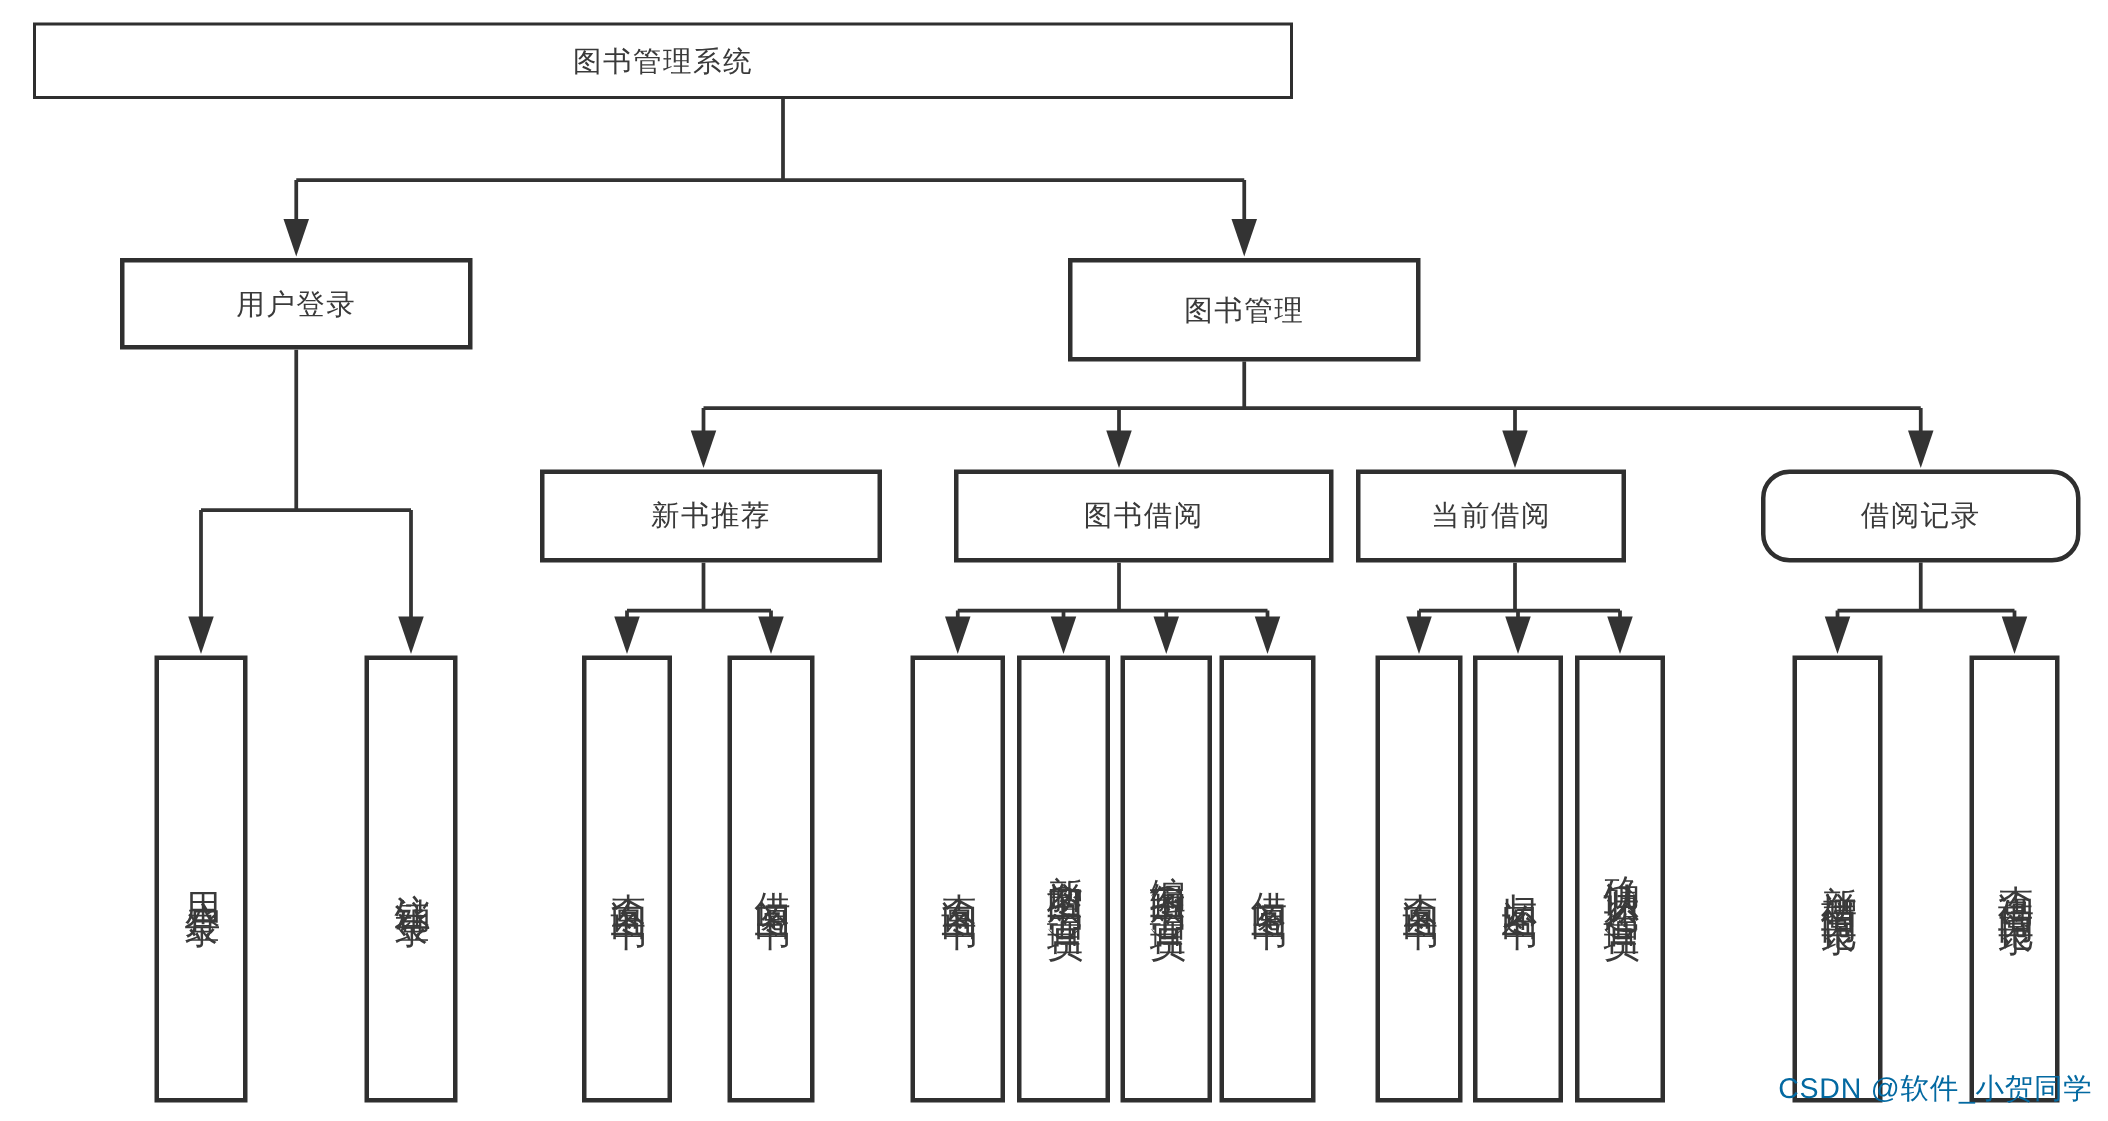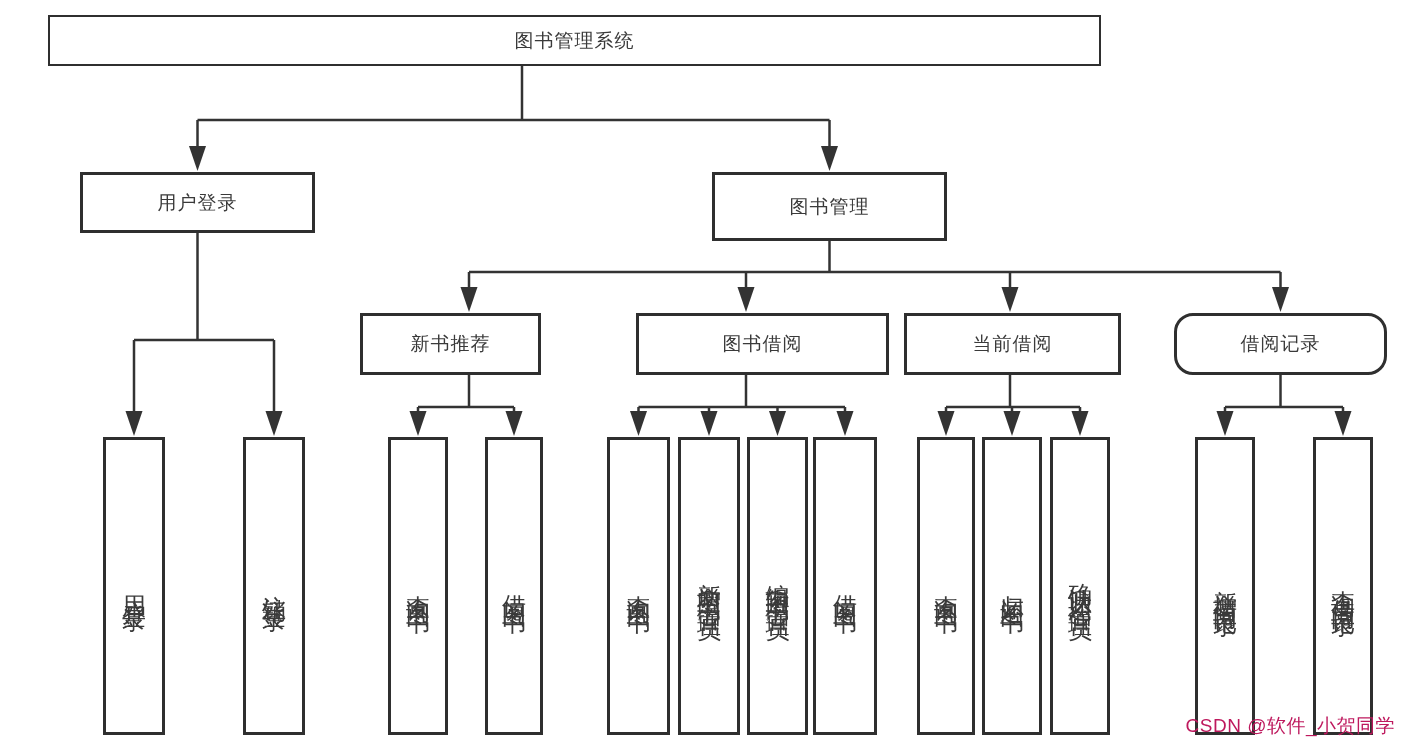--- a/index.html
+++ b/index.html
@@ -113,7 +113,7 @@
     </g>
   </svg>
 
-  <div class="box root" style="left:22px;top:15px;width:1053px;height:51px;margin-left:26px;">图书管理系统</div>
+  <div class="box root" style="left:22px;top:15px;width:840px;height:51px;">图书管理系统</div>
 
   <div class="box" style="left:80px;top:172px;width:235px;height:61px;">用户登录</div>
   <div class="box" style="left:712px;top:172px;width:235px;height:69px;">图书管理</div>

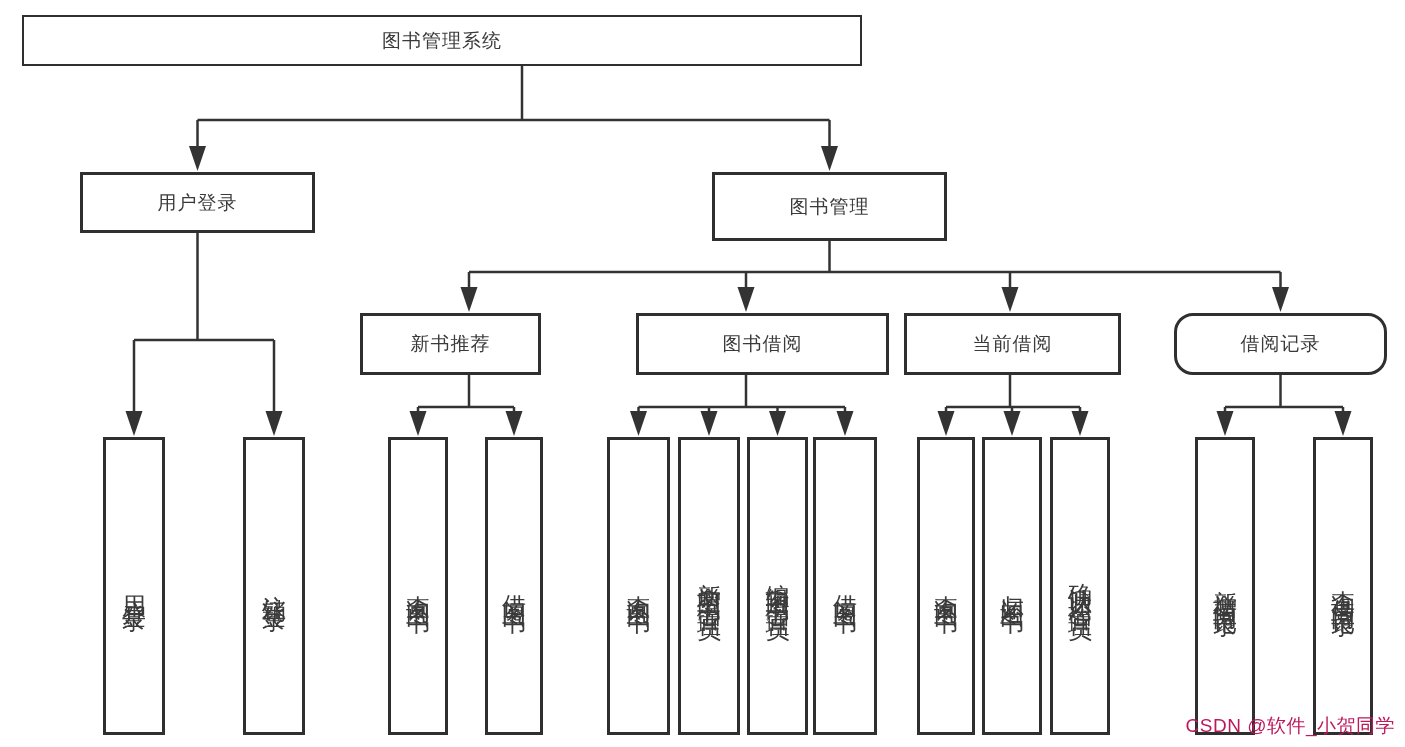--- a/index.html
+++ b/index.html
@@ -118,7 +118,7 @@
   <div class="box" style="left:80px;top:172px;width:235px;height:61px;">用户登录</div>
   <div class="box" style="left:712px;top:172px;width:235px;height:69px;">图书管理</div>
 
-  <div class="box" style="left:360px;top:313px;width:181px;height:62px;">新书推荐</div>
+  <div class="box" style="left:360px;top:313px;width:228px;height:62px;">新书推荐</div>
   <div class="box" style="left:636px;top:313px;width:253px;height:62px;">图书借阅</div>
   <div class="box" style="left:904px;top:313px;width:217px;height:62px;">当前借阅</div>
   <div class="box" style="left:1174px;top:313px;width:213px;height:62px;border-radius:19px;">借阅记录</div>

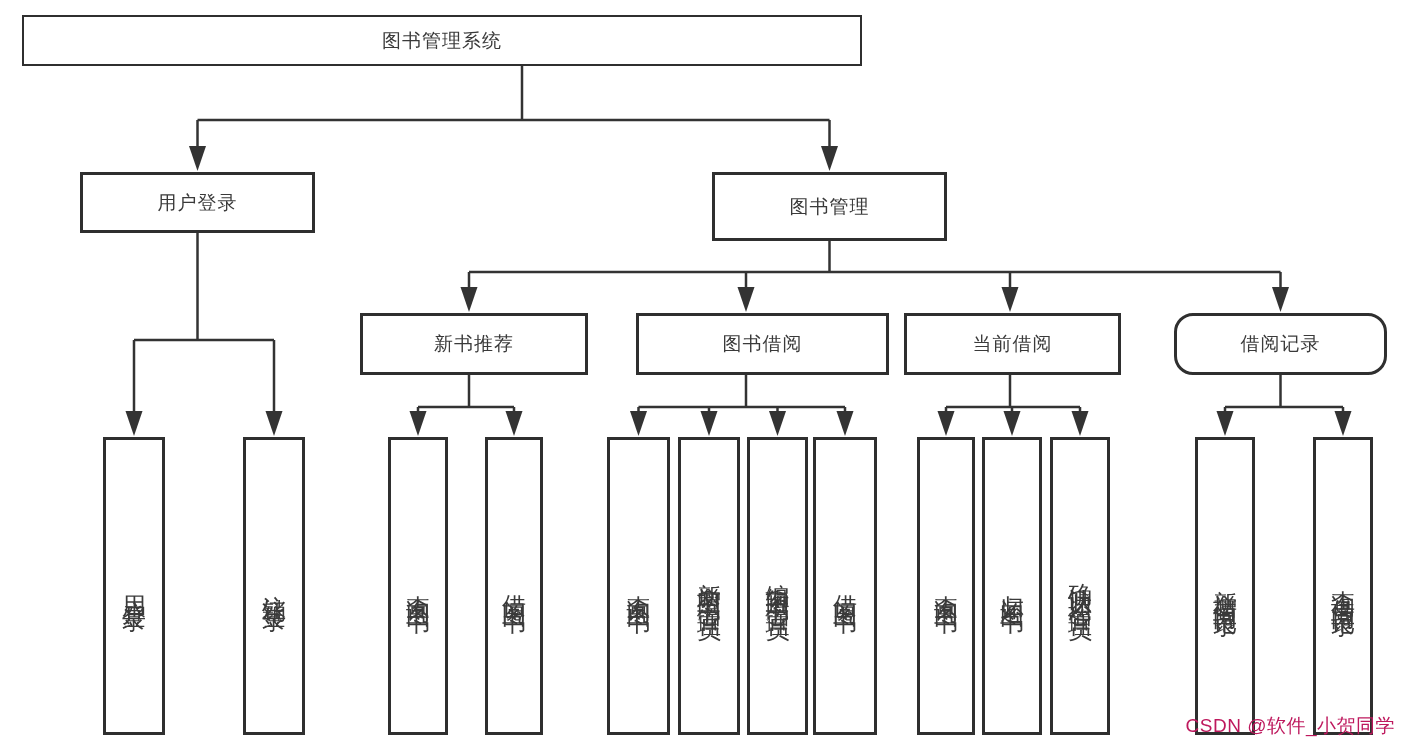--- a/index.html
+++ b/index.html
@@ -120,7 +120,7 @@
 
   <div class="box" style="left:360px;top:313px;width:228px;height:62px;">新书推荐</div>
   <div class="box" style="left:636px;top:313px;width:253px;height:62px;">图书借阅</div>
-  <div class="box" style="left:904px;top:313px;width:217px;height:62px;">当前借阅</div>
+  <div class="box" style="left:904px;top:313px;width:180px;height:62px;">当前借阅</div>
   <div class="box" style="left:1174px;top:313px;width:213px;height:62px;border-radius:19px;">借阅记录</div>
 
   <div class="box leaf" style="left:103px;top:437px;width:62px;height:298px;">用户登录</div>

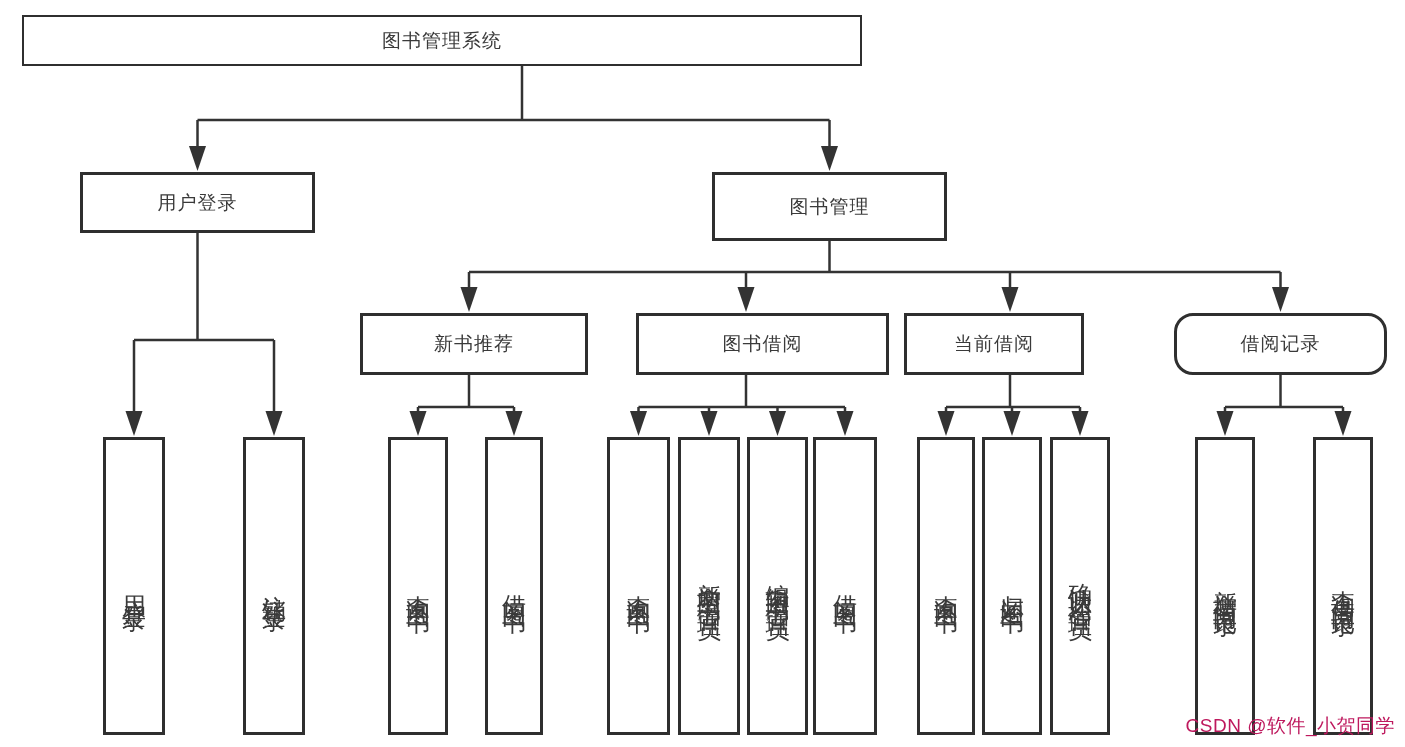--- a/index.html
+++ b/index.html
@@ -38,7 +38,7 @@
     right:10px;
     bottom:8px;
     font-size:19px;
-    color:#be185d;
+    color:#0369a1;
     letter-spacing:0.5px;
   }
 </style>

